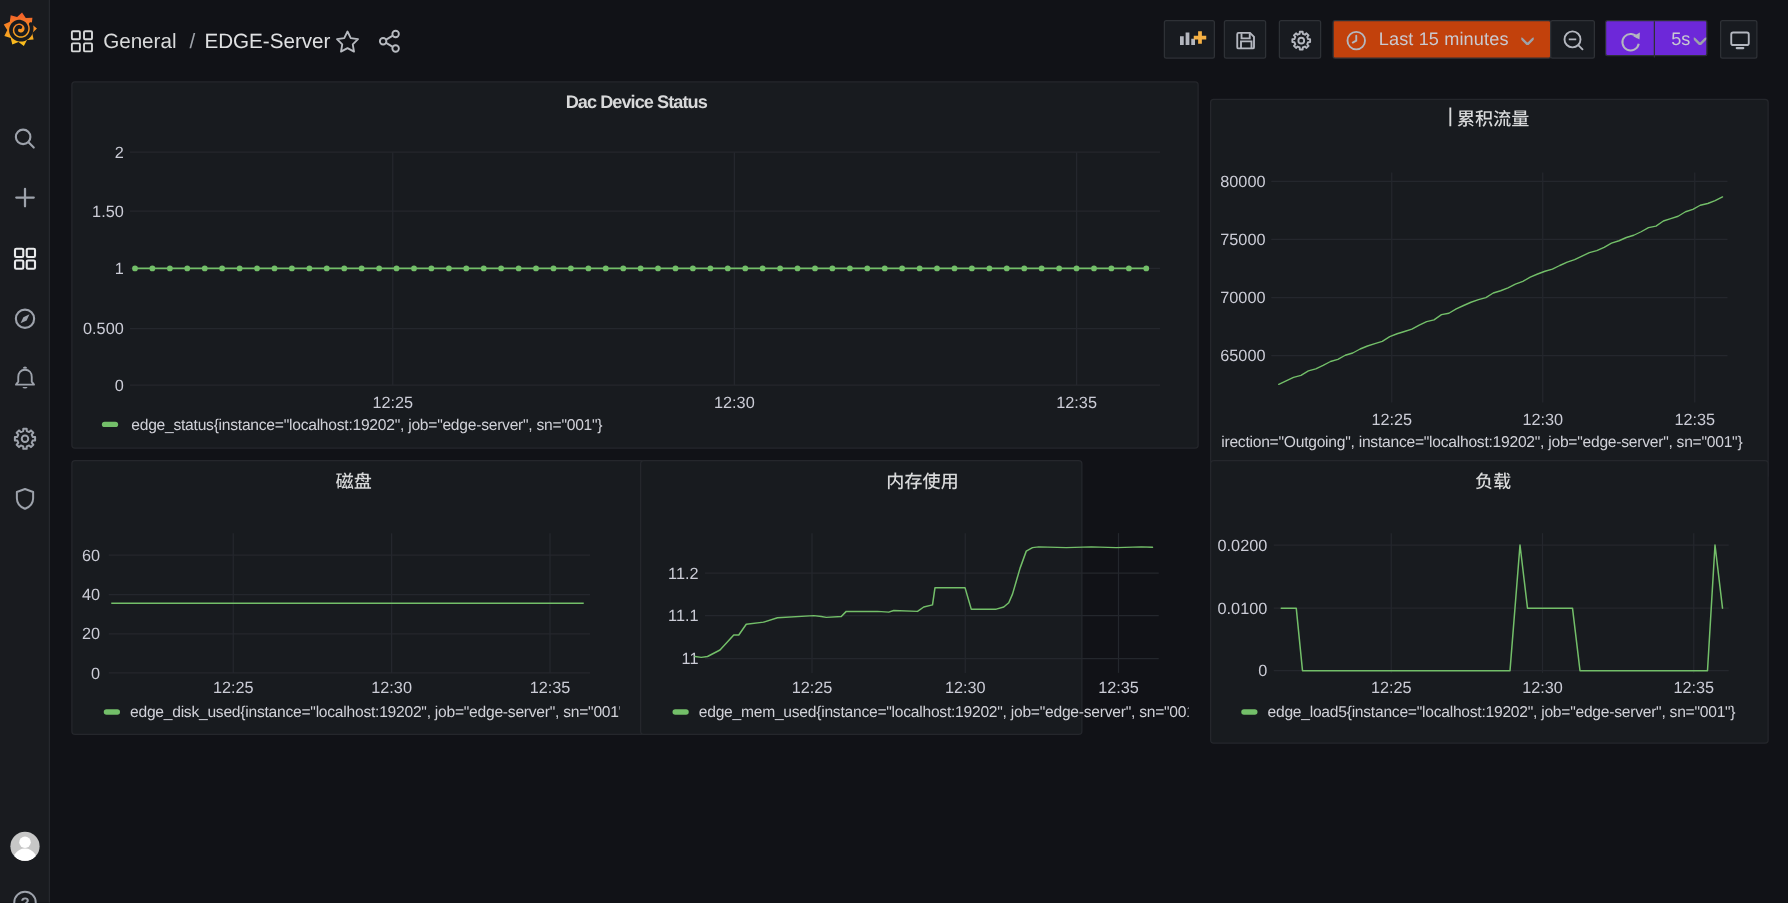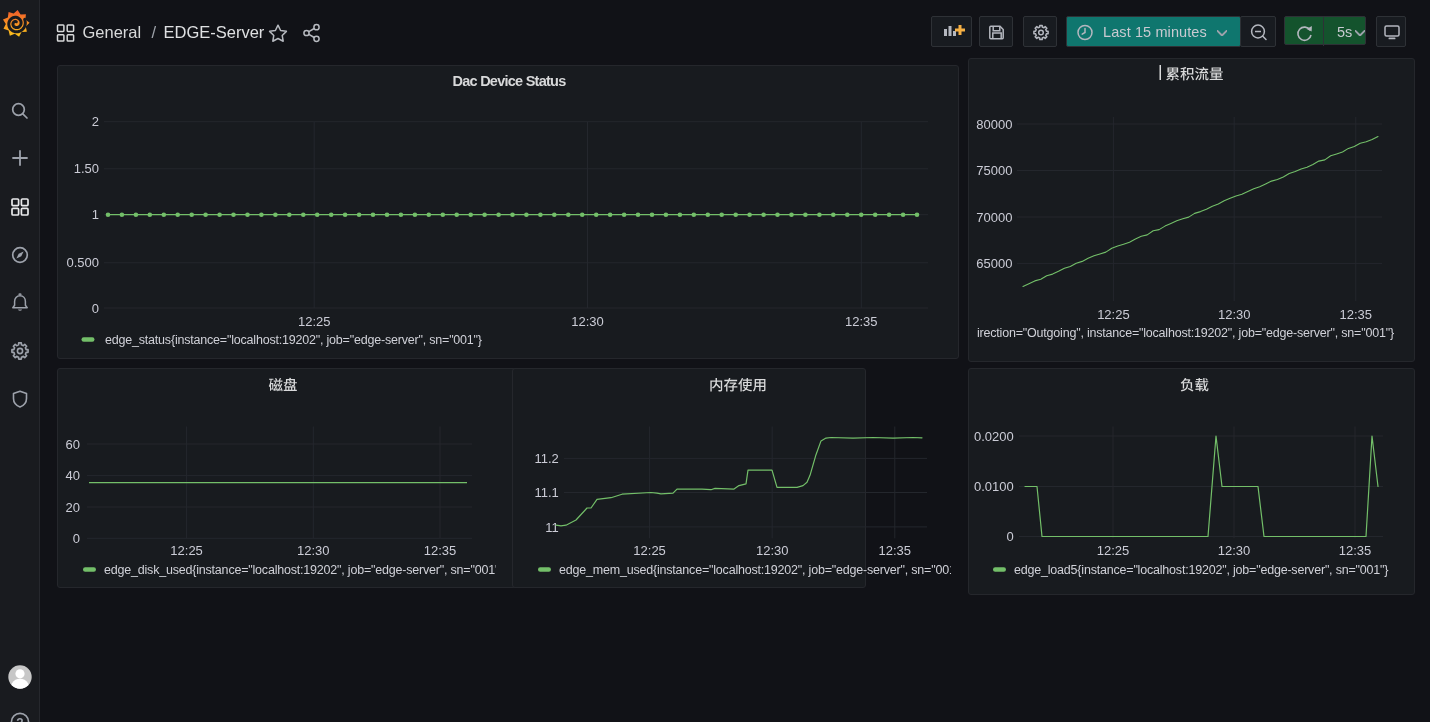--- a/index.html
+++ b/index.html
@@ -106,7 +106,7 @@
         </g>
       </svg>
     </div>
-    <div style="position:absolute;left:1066px;top:16px;width:175px;height:31px;background:#0f766e;border:1px solid #2e3136;border-radius:2px;box-sizing:border-box;text-align:center;">
+    <div style="position:absolute;left:1066px;top:16px;width:175px;height:31px;background:#c2410c;border:1px solid #2e3136;border-radius:2px;box-sizing:border-box;text-align:center;">
       <svg width="34" height="31" viewBox="0 0 34 31" style="position:absolute;left:0px;top:0px">
         <circle cx="18" cy="15.5" r="7" fill="none" stroke="#b4b7bf" stroke-width="1.5"></circle>
         <path d="M18,11.5 v4 l-2.8,1.6" fill="none" stroke="#b4b7bf" stroke-width="1.5" stroke-linecap="round"></path>

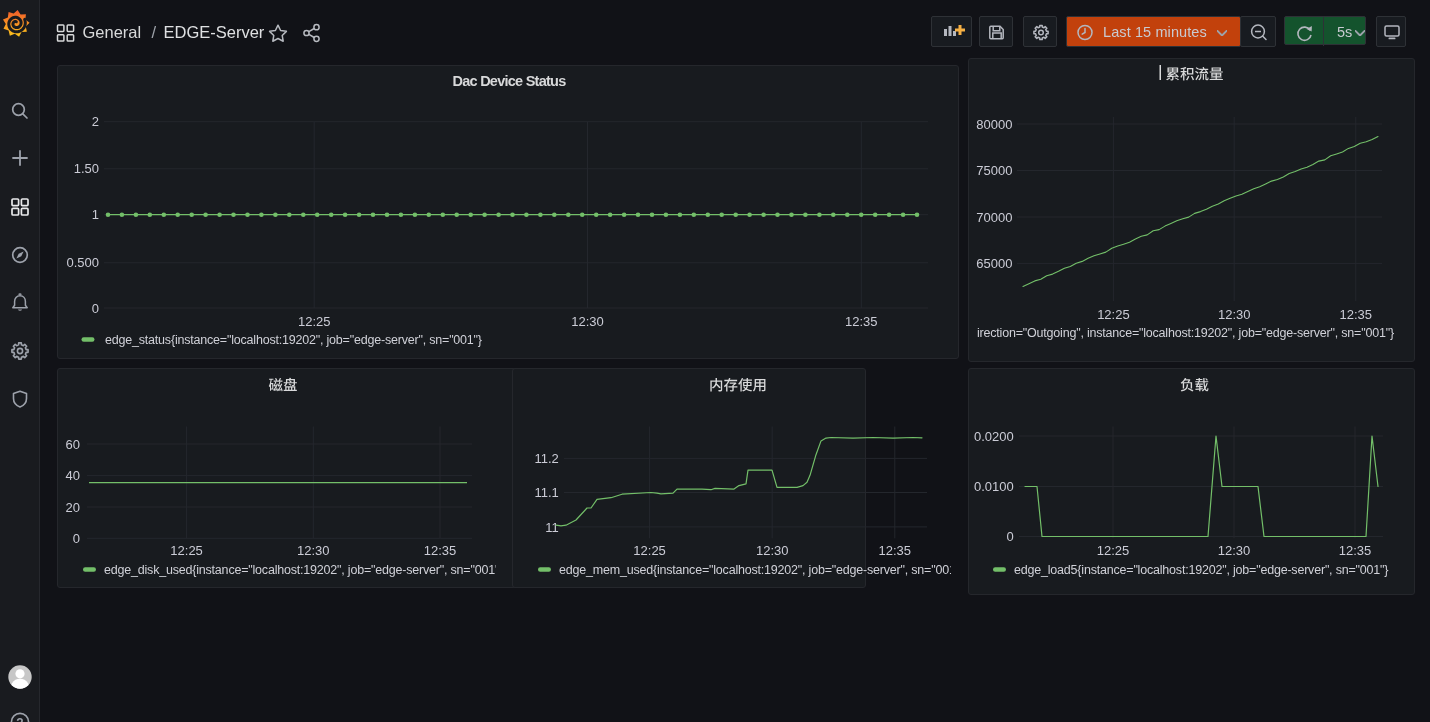--- a/index.html
+++ b/index.html
@@ -123,7 +123,7 @@
         <line x1="21.8" y1="19.3" x2="25" y2="22.5" stroke="#b4b7bf" stroke-width="1.5" stroke-linecap="round"></line>
       </svg>
     </div>
-    <div style="position:absolute;left:1284px;top:16px;width:82px;height:29px;background:#14532d;border:1px solid #2e3136;border-radius:2px;box-sizing:border-box;">
+    <div style="position:absolute;left:1284px;top:16px;width:82px;height:29px;background:#6d28d9;border:1px solid #2e3136;border-radius:2px;box-sizing:border-box;">
       <svg width="38" height="29" viewBox="0 0 38 29" style="position:absolute;left:0px;top:0px">
         <g fill="none" stroke="#b4b7bf" stroke-width="1.6">
           <path d="M25.1,13.2 a6.6,6.6 0 1 0 0.9,4.8"></path>

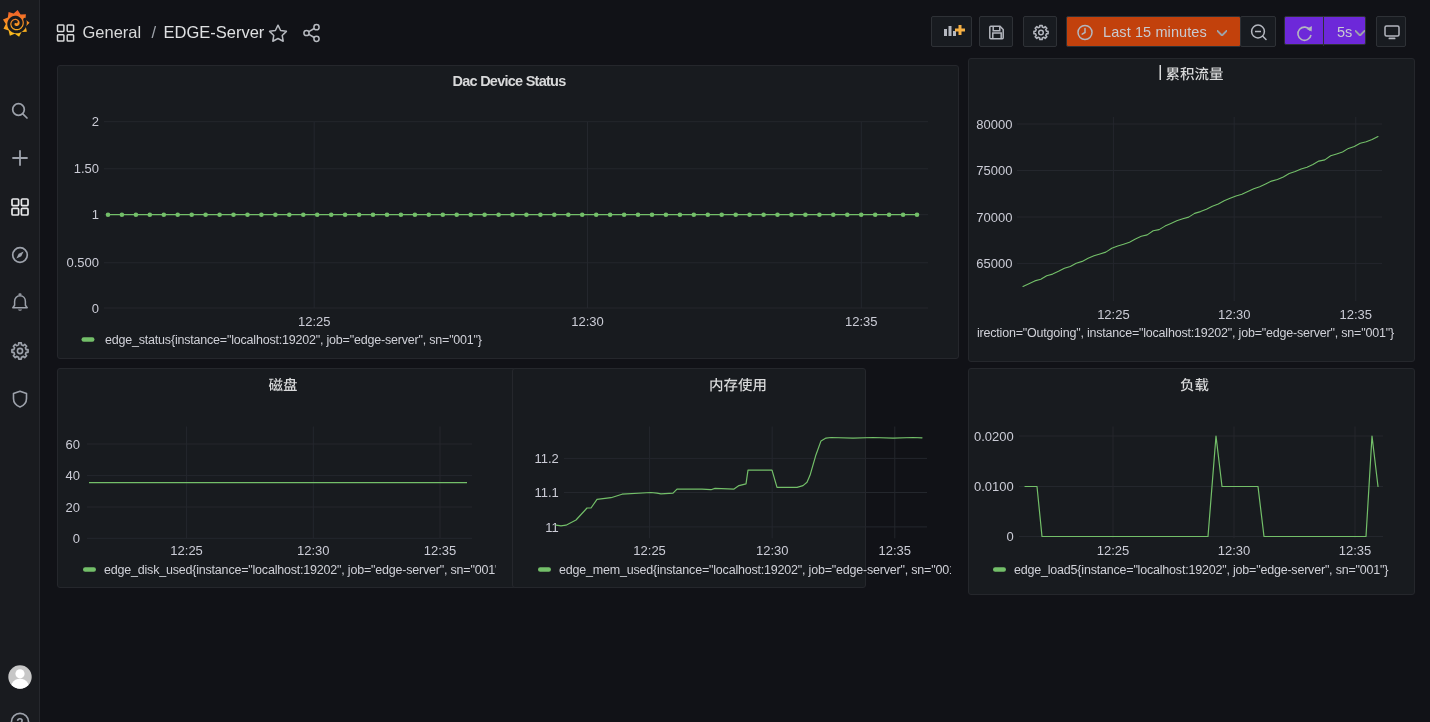--- a/index.html
+++ b/index.html
@@ -233,7 +233,7 @@
       </g>
     </svg>
   </div>
-<div class="panel" style="left:968px;top:58px;width:447px;height:304px">
+<div class="panel" style="left:968px;top:79px;width:447px;height:304px">
     <svg width="447" height="294" viewBox="0 0 447 294" style="position:absolute;left:0;top:0">
       <defs>
         <clipPath id="c2">

